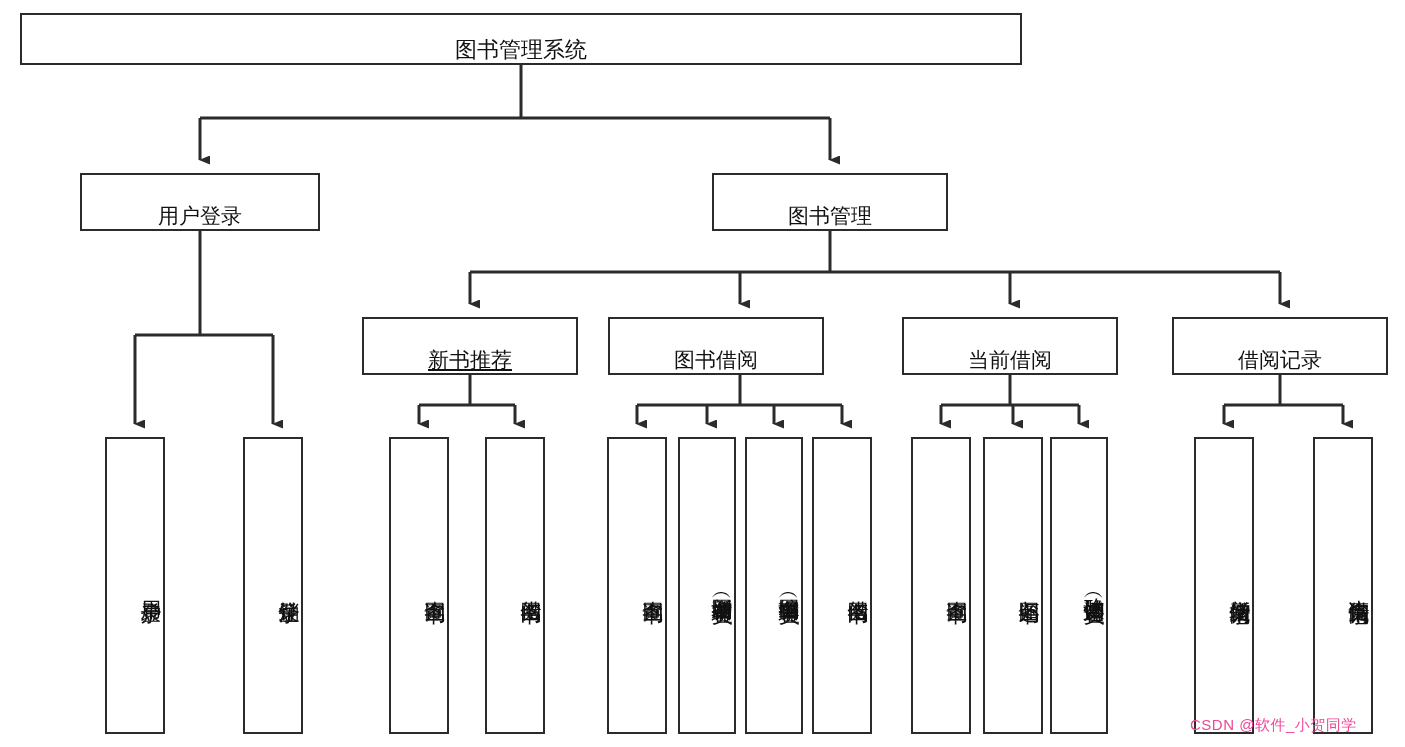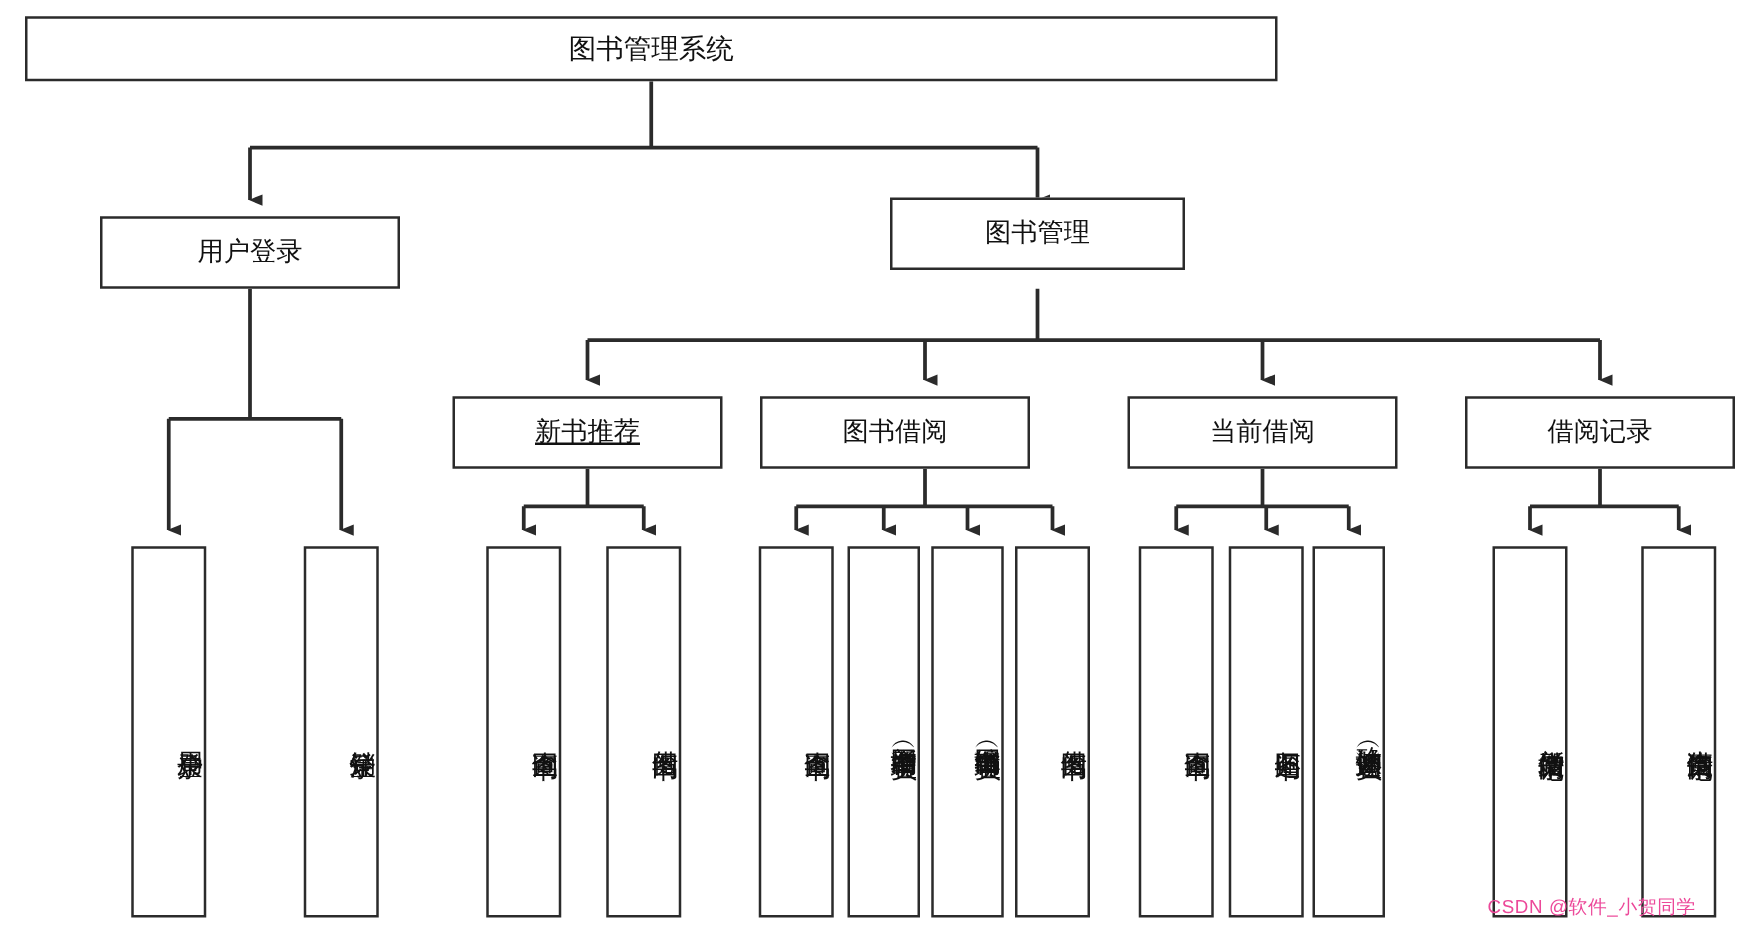--- a/index.html
+++ b/index.html
@@ -33,7 +33,7 @@
     border: 2.5px solid #2b2b2b;
     background: #ffffff;
     display: flex;
-    align-items: center;
+    align-items: flex-end;
     justify-content: center;
     text-align: center;
     line-height: 1.18;

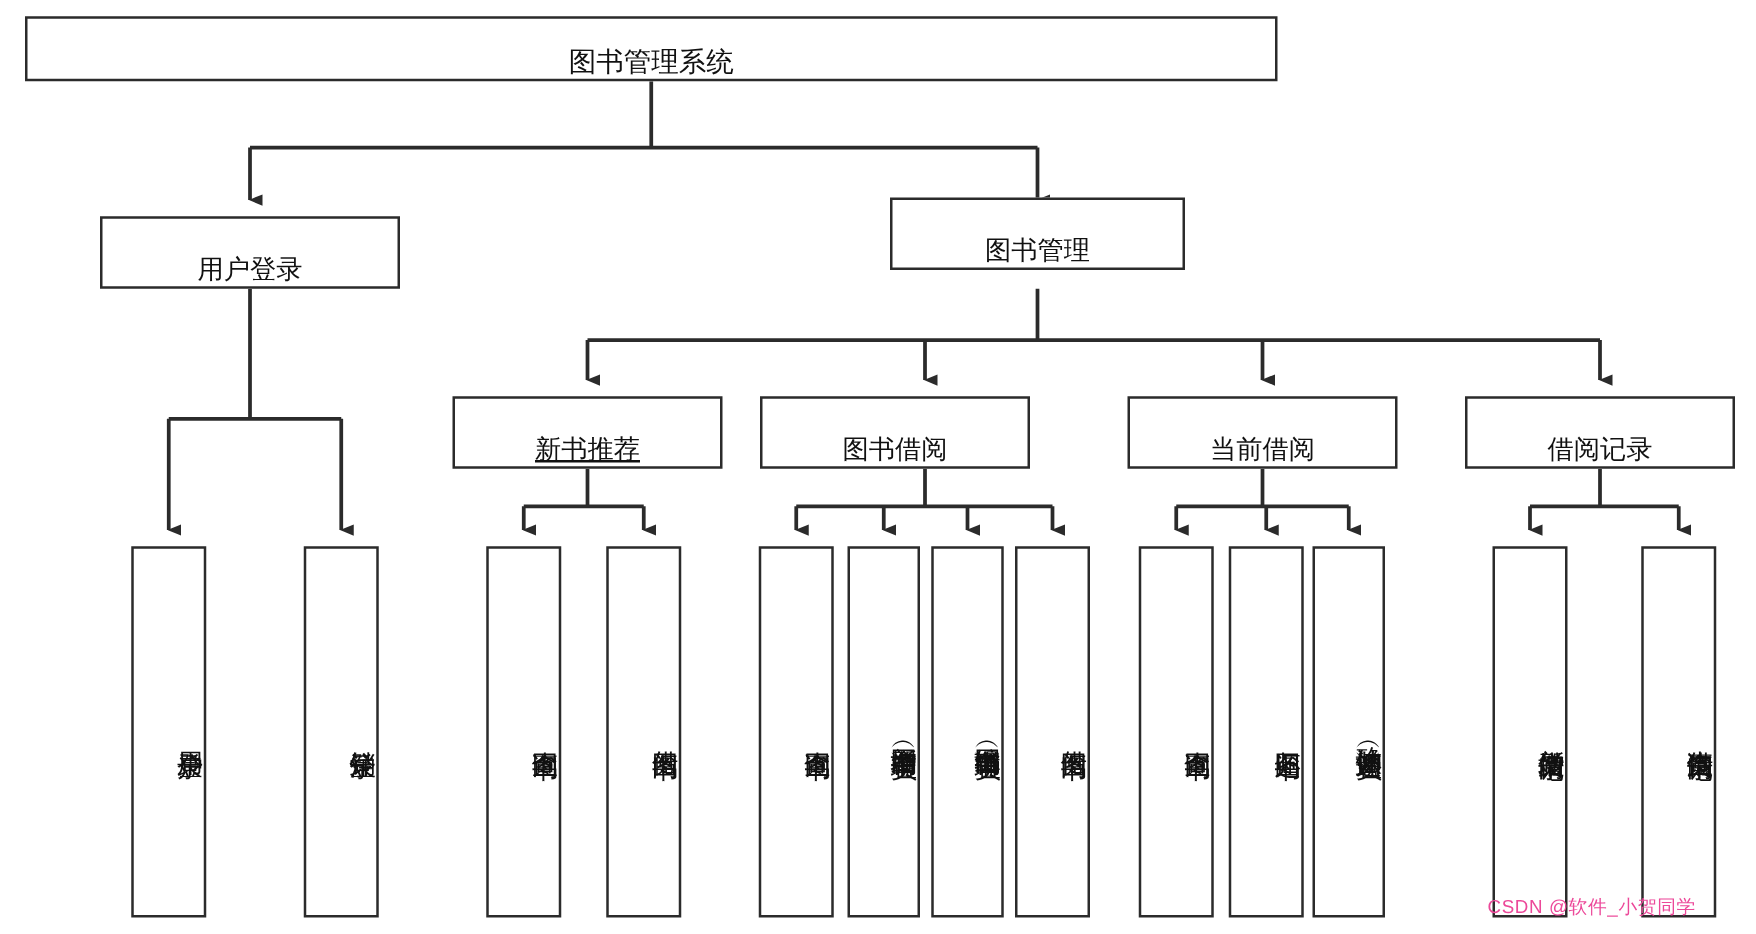--- a/index.html
+++ b/index.html
@@ -129,7 +129,7 @@
   <div class="node node-branch" style="left: 80px; top: 173px; width: 240px; height: 58px;">
     <span>用户登录</span>
   </div>
-  <div class="node node-branch" style="left: 712px; top: 158px; width: 236px; height: 58px;">
+  <div class="node node-branch" style="left: 712px; top: 173px; width: 236px; height: 58px;">
     <span>图书管理</span>
   </div>
 

